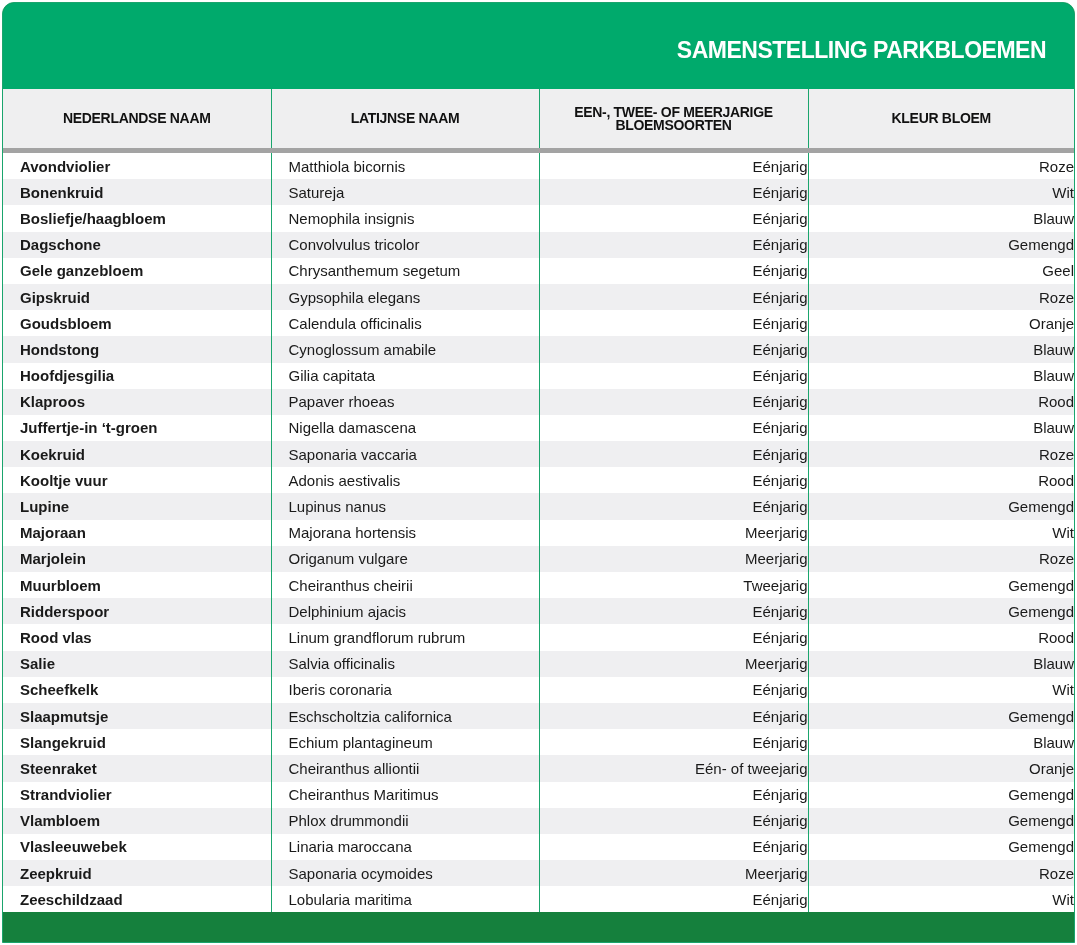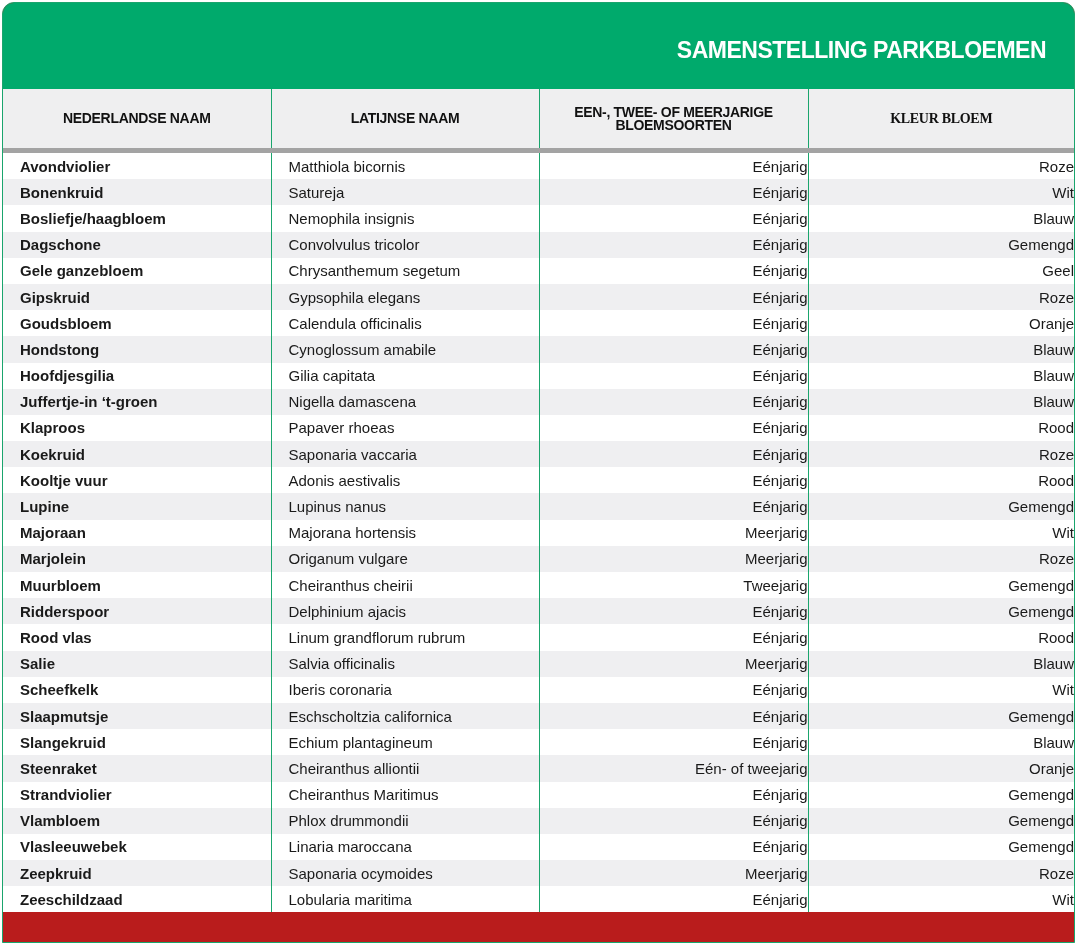--- a/index.html
+++ b/index.html
@@ -6,7 +6,7 @@
     body { width: 1077px; height: 945px; overflow: hidden; font-family: "Liberation Sans", sans-serif; }
     .frame {
       position: absolute; left: 2px; top: 2px; width: 1073px; height: 941px;
-      border: 1px solid #1aa56d; border-radius: 12px 12px 0 0; box-sizing: border-box; overflow: hidden; background: #b91c1c;
+      border: 1px solid #1aa56d; border-radius: 12px 12px 0 0; box-sizing: border-box; overflow: hidden; background: #15803d;
     }
     .banner {
       height: 86px; background: #00aa6c; position: relative;

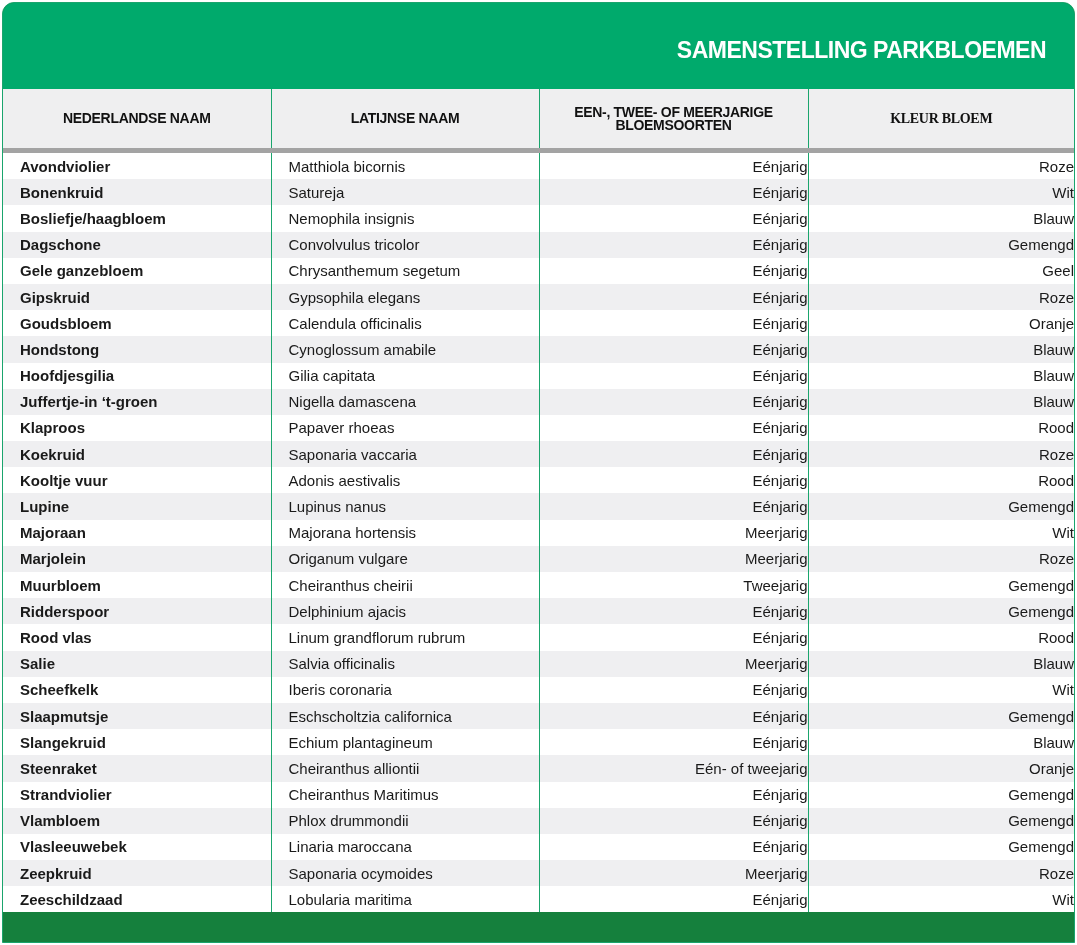--- a/index.html
+++ b/index.html
@@ -24,7 +24,7 @@
       border-right: 1px solid #1aa56d; border-bottom: 5px solid #a3a3a3;
       text-align: center;
     }
-    thead th:last-child { border-right: none; font-family: Liberation Serif, serif; }
+    thead th:last-child { border-right: none; }
     tbody td {
       height: 26.2px; padding: 0; font-size: 15px; color: #1a1a1a; white-space: nowrap;
       border-right: 1px solid #1aa56d;

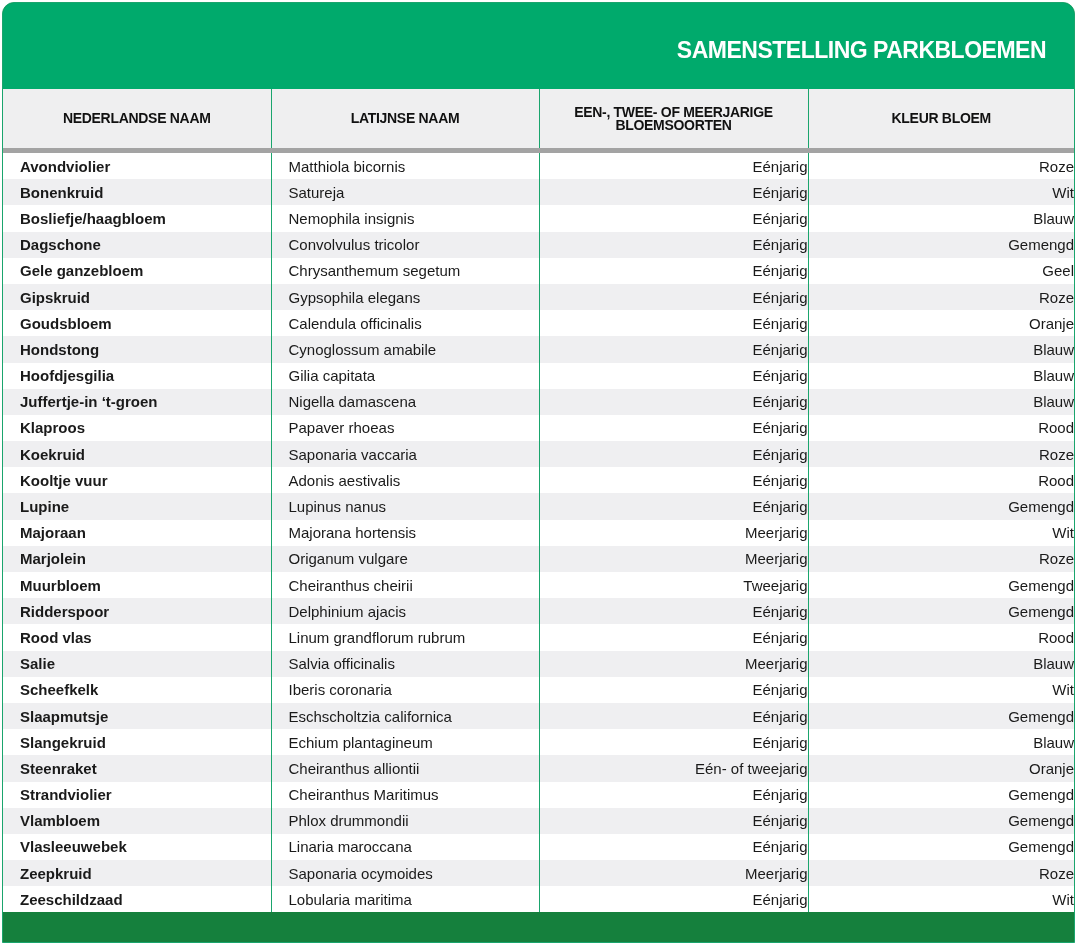--- a/index.html
+++ b/index.html
@@ -114,16 +114,16 @@
           <td class="color">Blauw</td>
         </tr>
         <tr>
+          <td class="dutch">Klaproos</td>
+          <td class="latin">Papaver rhoeas</td>
+          <td class="type">Eénjarig</td>
+          <td class="color">Rood</td>
+        </tr>
+        <tr>
           <td class="dutch">Juffertje-in ‘t-groen</td>
           <td class="latin">Nigella damascena</td>
           <td class="type">Eénjarig</td>
           <td class="color">Blauw</td>
-        </tr>
-        <tr>
-          <td class="dutch">Klaproos</td>
-          <td class="latin">Papaver rhoeas</td>
-          <td class="type">Eénjarig</td>
-          <td class="color">Rood</td>
         </tr>
         <tr>
           <td class="dutch">Koekruid</td>

